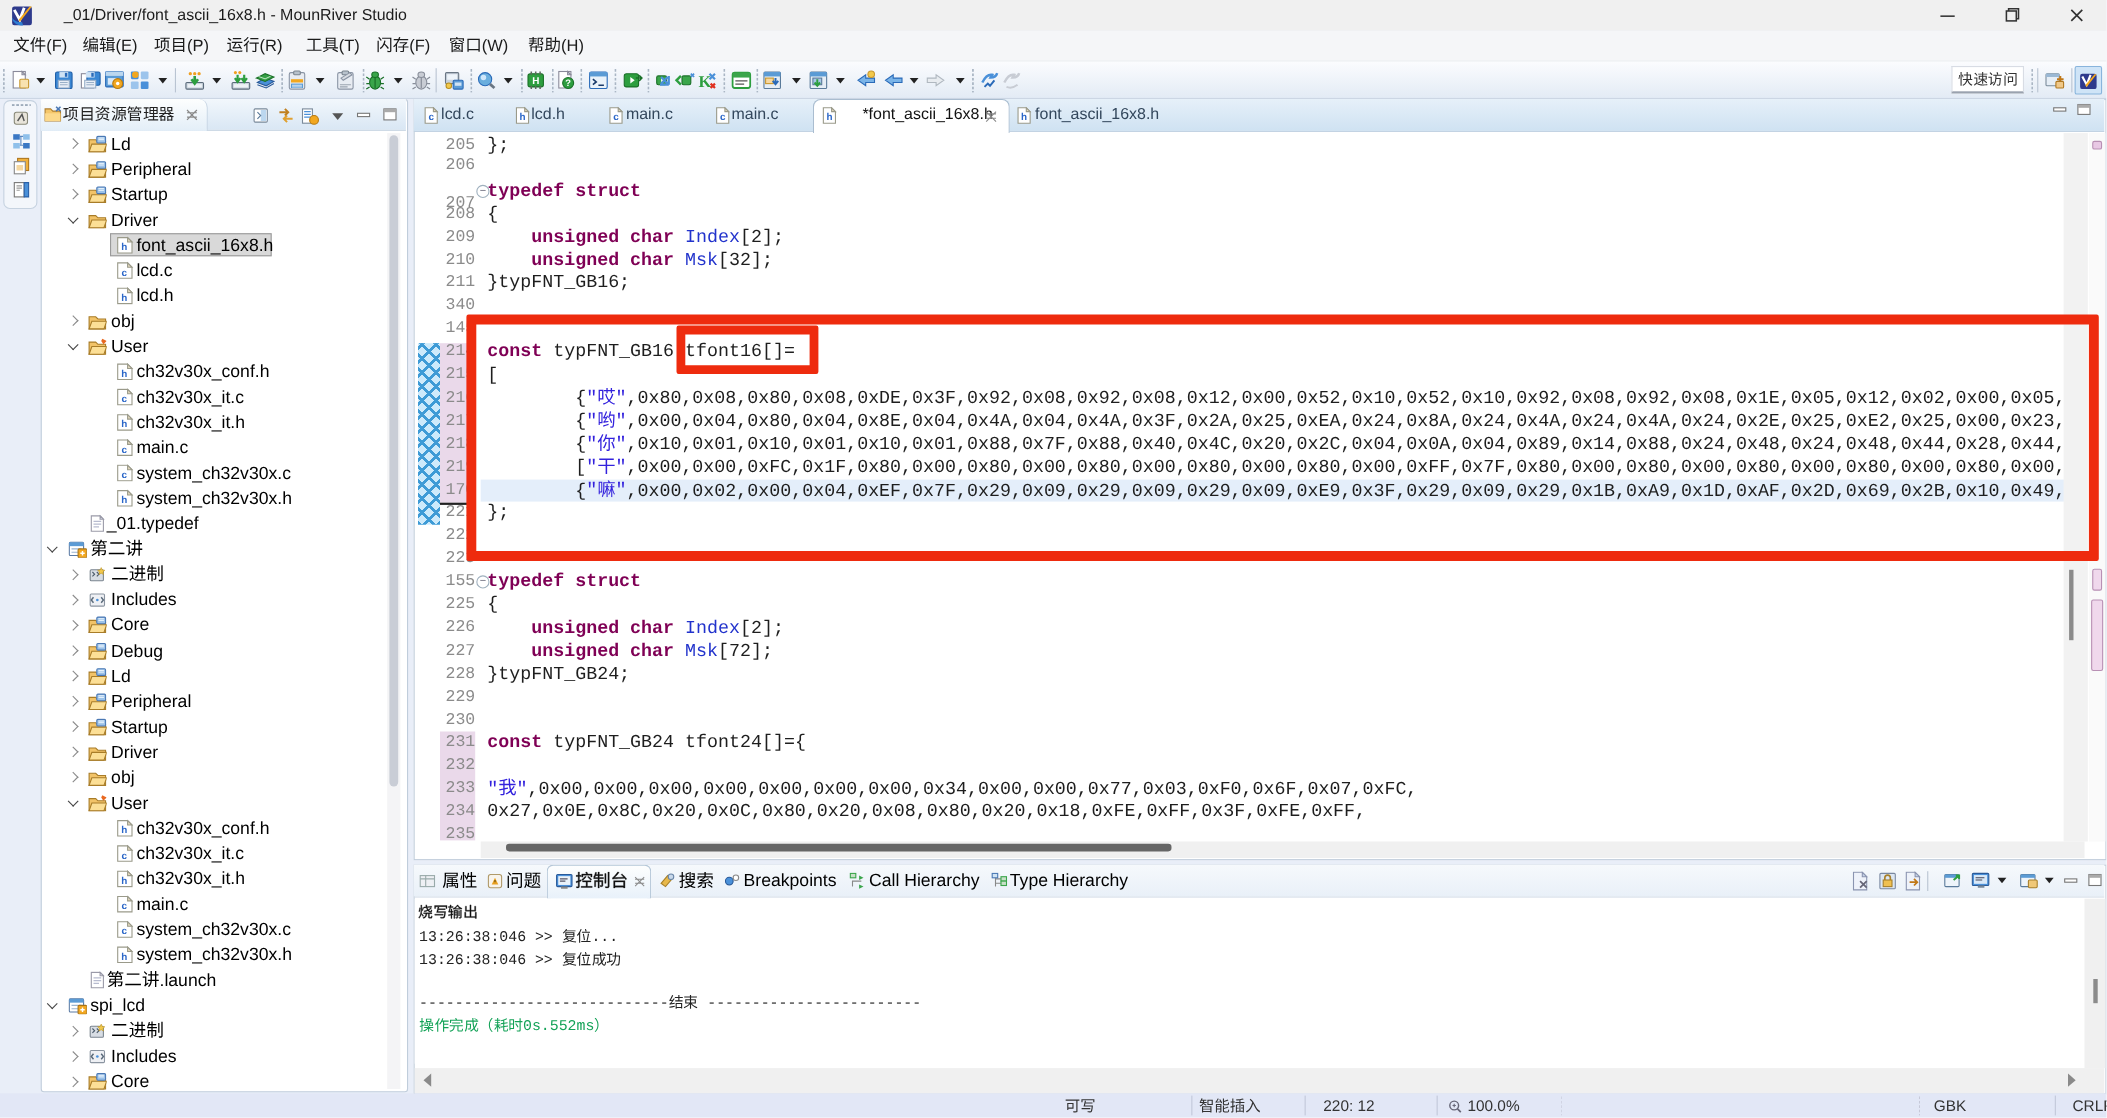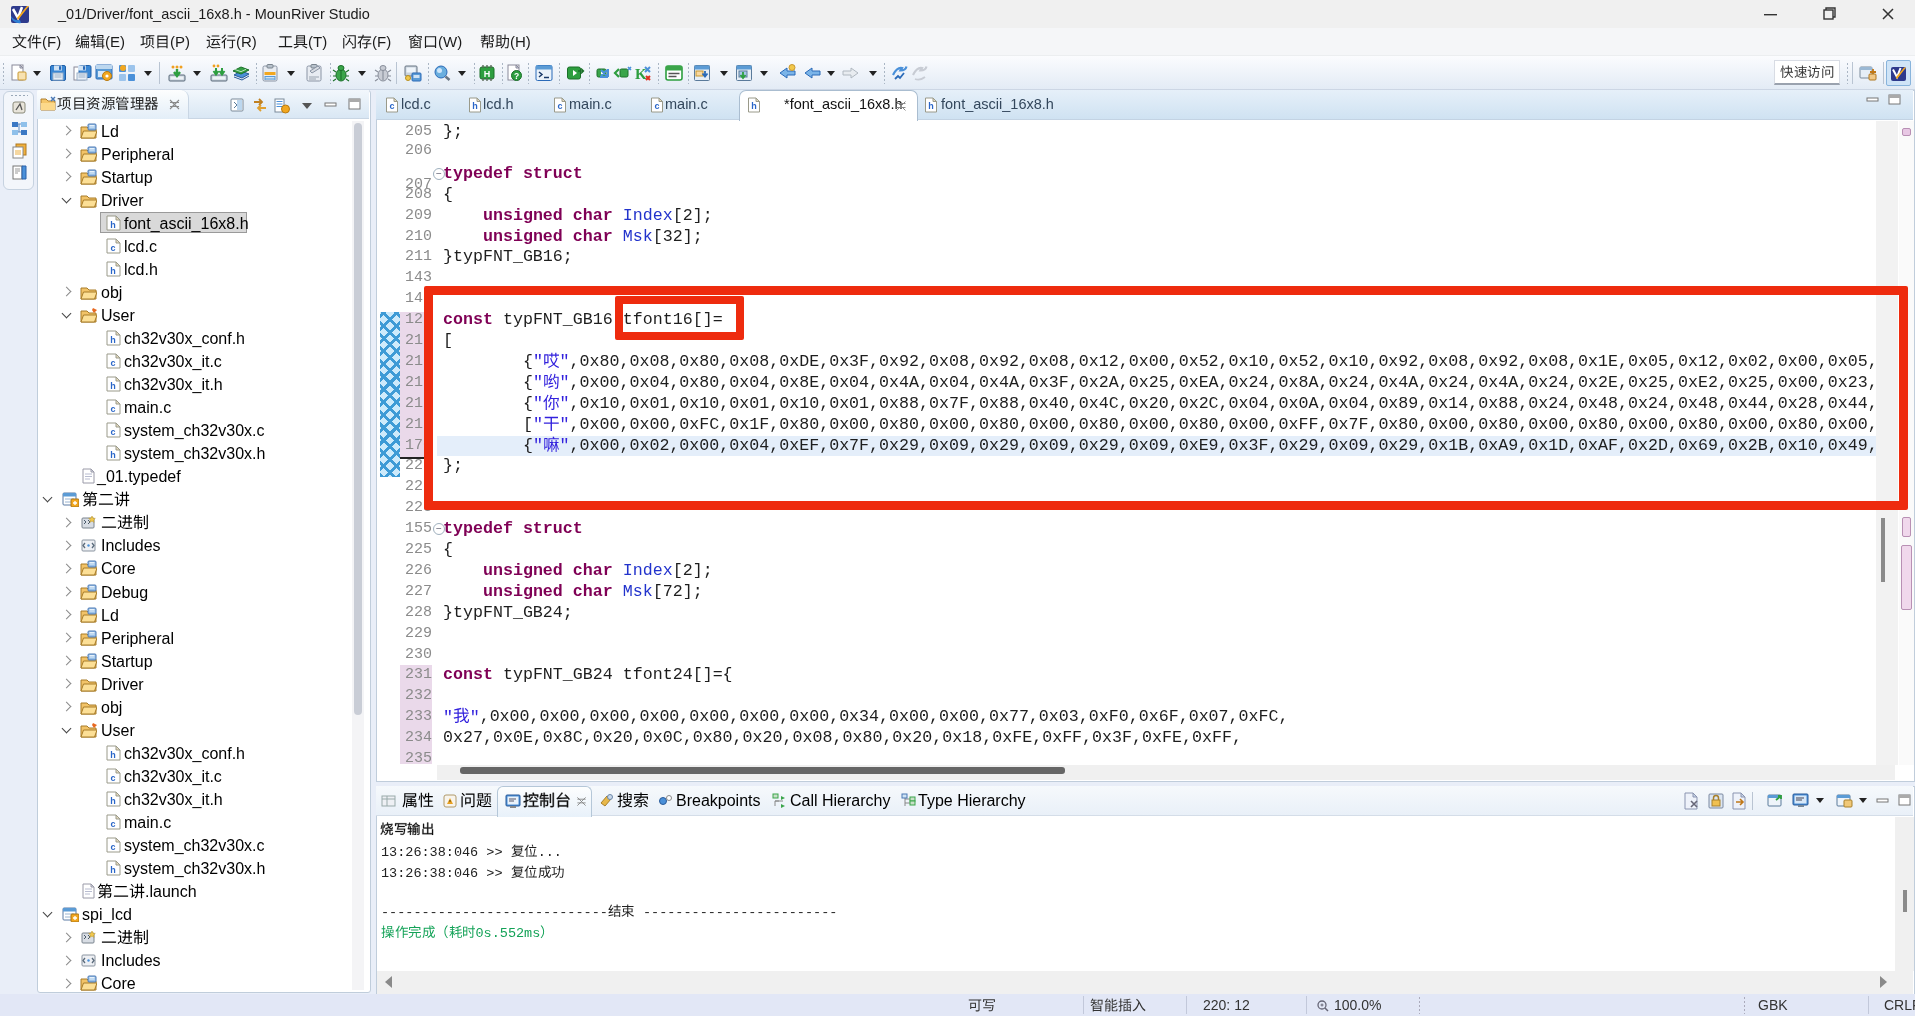--- a/index.html
+++ b/index.html
@@ -958,7 +958,7 @@
 <div class="lnum" style="top:84.6px">209</div>
 <div class="lnum" style="top:105.5px">210</div>
 <div class="lnum" style="top:126.39999999999999px">211</div>
-<div class="lnum" style="top:147.29999999999998px">143</div>
+<div class="lnum" style="top:147.29999999999998px">340</div>
 <div class="lnum" style="top:168.2px">145</div>
 <div class="lnum" style="top:189.1px">127</div>
 <div class="lnum" style="top:210.0px">215</div>

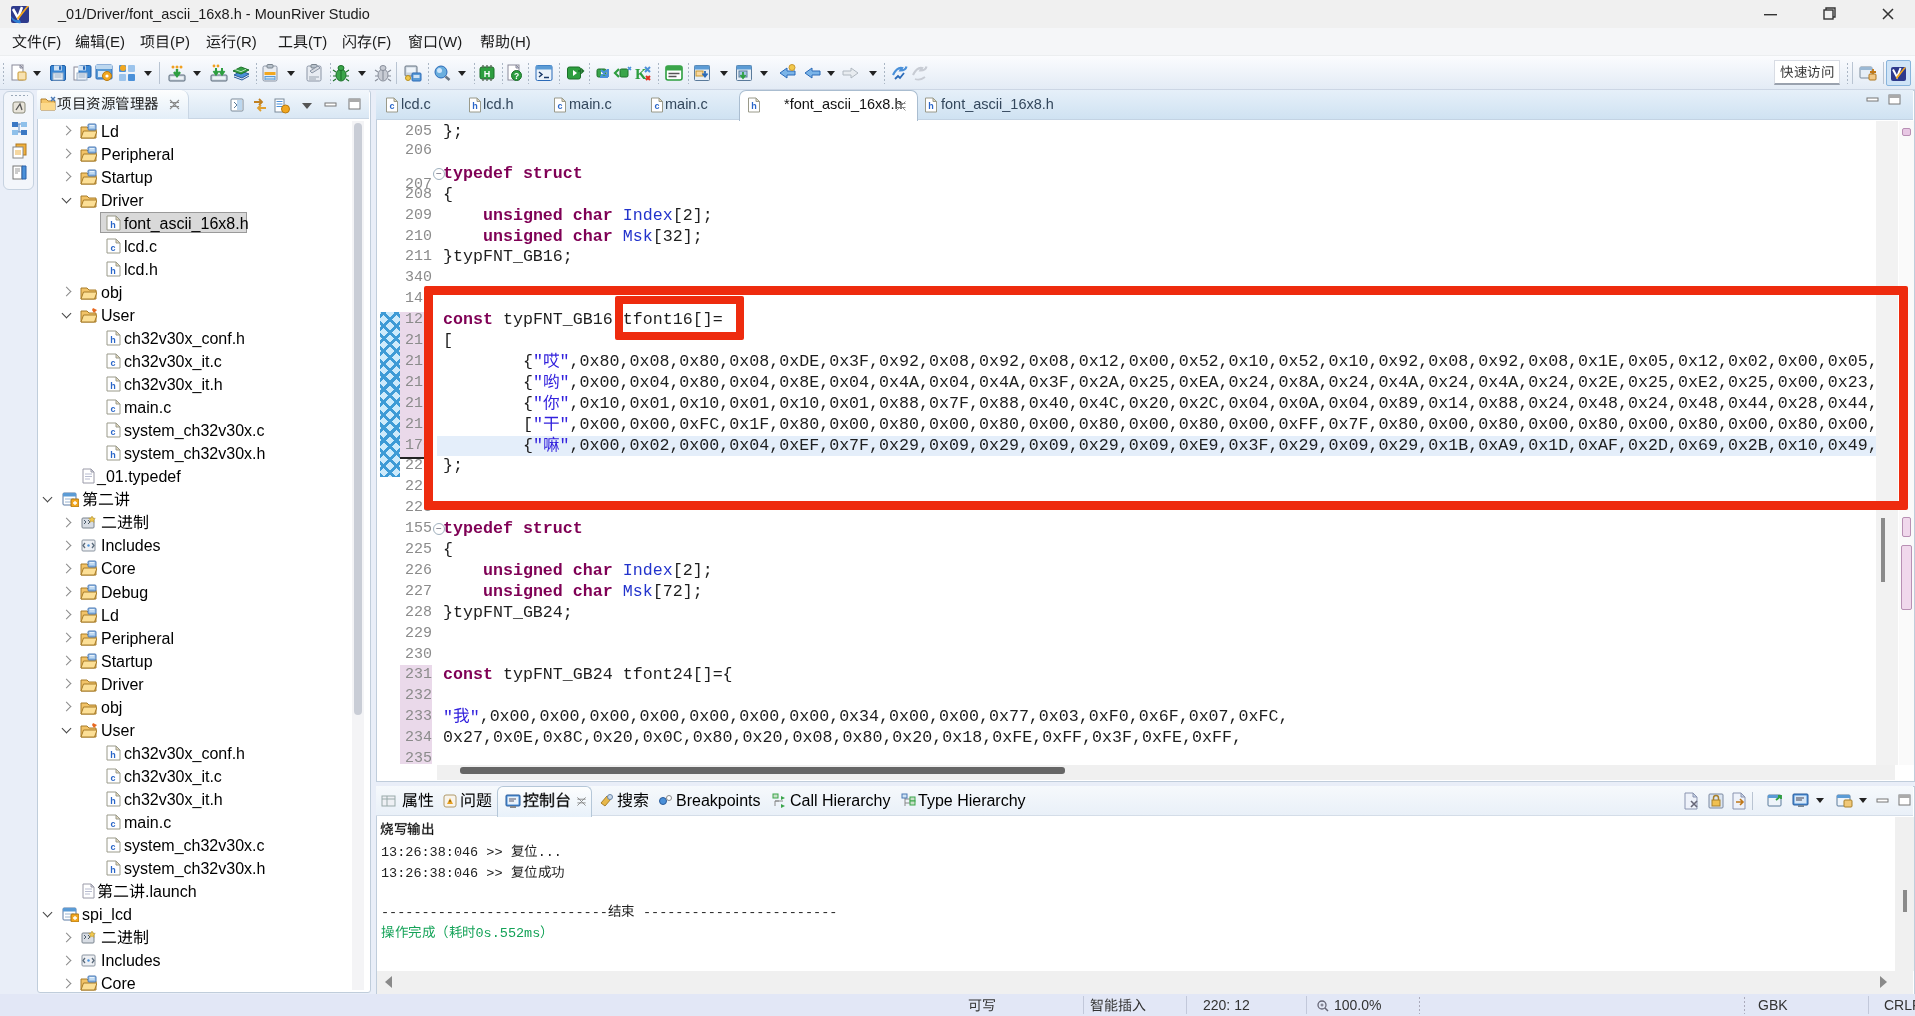--- a/index.html
+++ b/index.html
@@ -960,7 +960,7 @@
 <div class="lnum" style="top:126.39999999999999px">211</div>
 <div class="lnum" style="top:147.29999999999998px">340</div>
 <div class="lnum" style="top:168.2px">145</div>
-<div class="lnum" style="top:189.1px">127</div>
+<div class="lnum" style="top:189.1px">214</div>
 <div class="lnum" style="top:210.0px">215</div>
 <div class="lnum" style="top:230.89999999999998px">216</div>
 <div class="lnum" style="top:251.79999999999998px">217</div>

